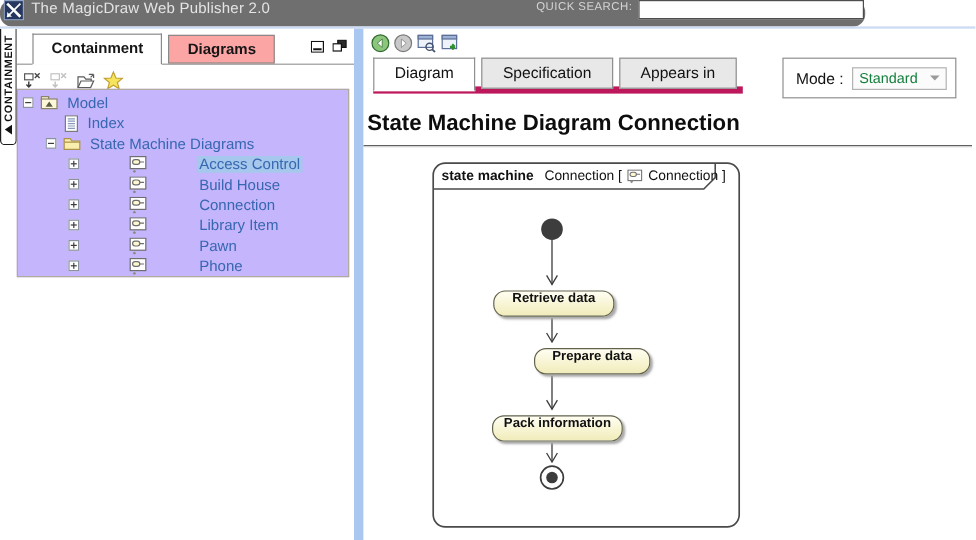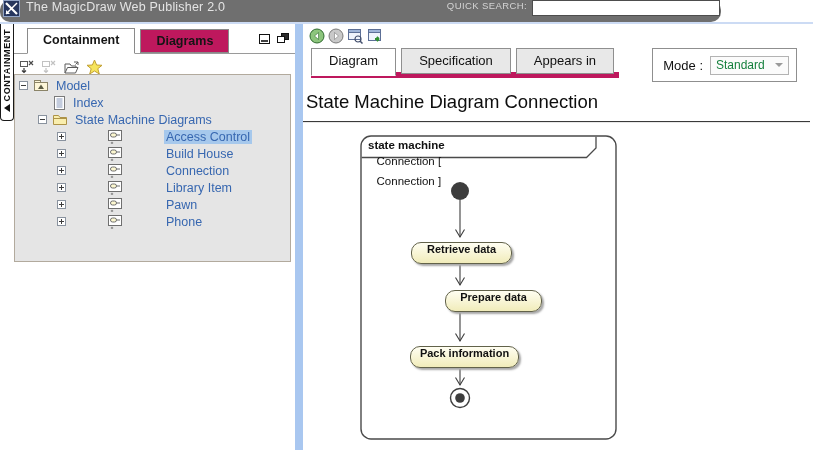--- a/index.html
+++ b/index.html
@@ -50,7 +50,7 @@
     border:1px solid #8a8a8a; margin-right:5px; cursor:default; white-space:nowrap;
   }
   .side-tab.active { background:#fff; border-bottom:1px solid #fff; margin-bottom:-1px; padding-bottom:6px; }
-  .side-tab.inactive { background:#be185d; }
+  .side-tab.inactive { background:#fca5a5; }
   .win-icons { margin-left:auto; display:flex; gap:7px; align-items:center; margin-right:6px; margin-bottom:9px; }
 
   .side-toolbar { position:absolute; left:5px; top:35px; display:flex; gap:6px; align-items:center; }

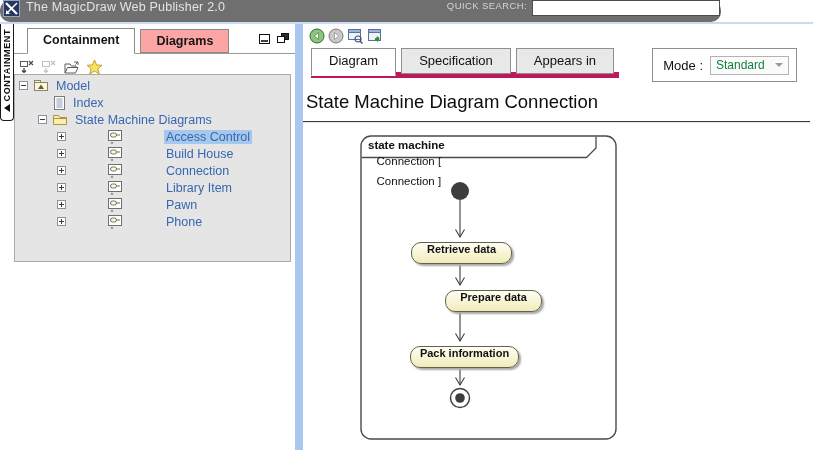--- a/index.html
+++ b/index.html
@@ -56,8 +56,8 @@
   .side-toolbar { position:absolute; left:5px; top:35px; display:flex; gap:6px; align-items:center; }
 
   .tree-box {
-    position:absolute; left:0; top:50px; width:277px; height:188px;
-    border:1px solid #b2aa9d; background:#e5e5e5; padding-top:2px; overflow:hidden;text-align:right;
+    position:absolute; left:0; top:50px; width:277px; height:157px;
+    border:1px solid #b2aa9d; background:#c4b5fd; padding-top:2px; overflow:hidden;text-align:right;
   }
   .tree-row { display:flex; align-items:center; height:17px; font-size:12.5px; color:#3767b0; white-space:nowrap; }
   .lvl0 { padding-left:4px; } .lvl1 { padding-left:23px; } .lvl2 { padding-left:42px;gap:36px; }

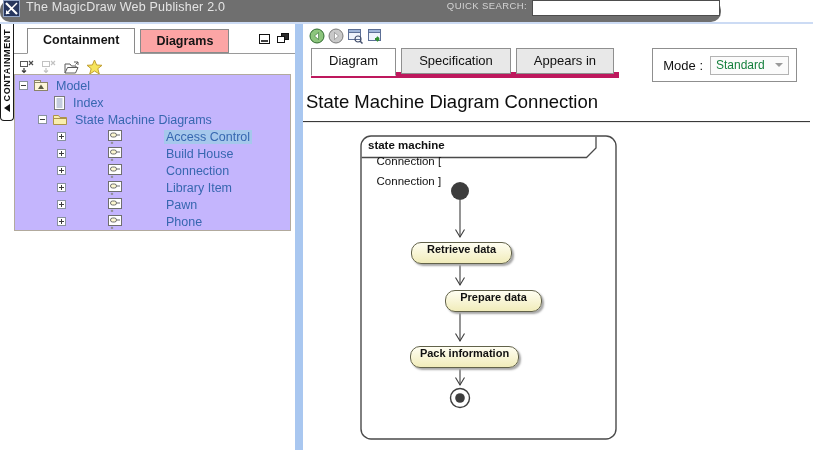--- a/index.html
+++ b/index.html
@@ -95,7 +95,7 @@
   }
   .mode-caret { width:0; height:0; border-left:4px solid transparent; border-right:4px solid transparent; border-top:4px solid #9a9a9a; }
 
-  .page-title { position:absolute; left:3px; top:67px; font-size:18.5px; font-weight:400; color:#0d0d0d; }
+  .page-title { position:absolute; left:3px; top:67px; font-size:18.5px; font-weight:700; color:#0d0d0d; }
   .title-rule { position:absolute; left:0; width:507px; top:97px; border-top:1px solid #3a3a3a; border-bottom:1px solid #e8e8e8; height:2px; }
 
   

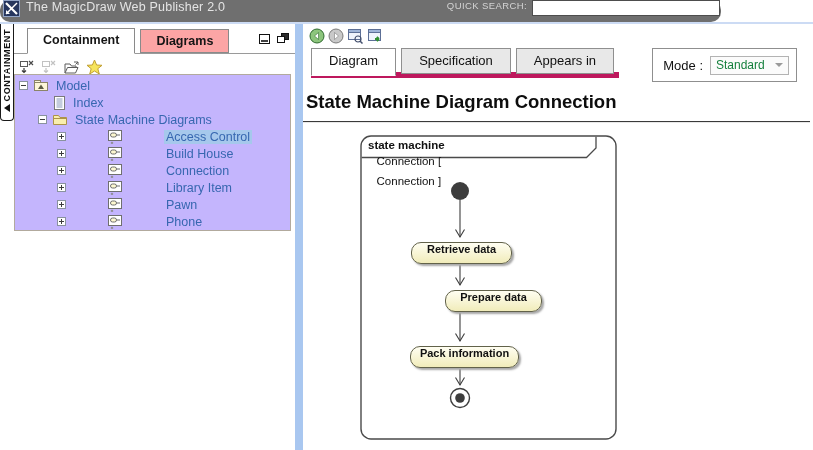--- a/index.html
+++ b/index.html
@@ -102,7 +102,7 @@
   .dg-svg { position:absolute; left:57px; top:111px; }
   .frame-label {
     position:absolute; left:65px; top:115px; height:16px; display:flex; align-items:center;
-    font-size:11.5px; color:#111; white-space:nowrap; gap:4px;flex-direction:column;
+    font-size:11.5px; color:#111; white-space:nowrap; gap:4px;
   }
   .frame-kw { font-weight:bold; margin-right:5px; }
   .state {

